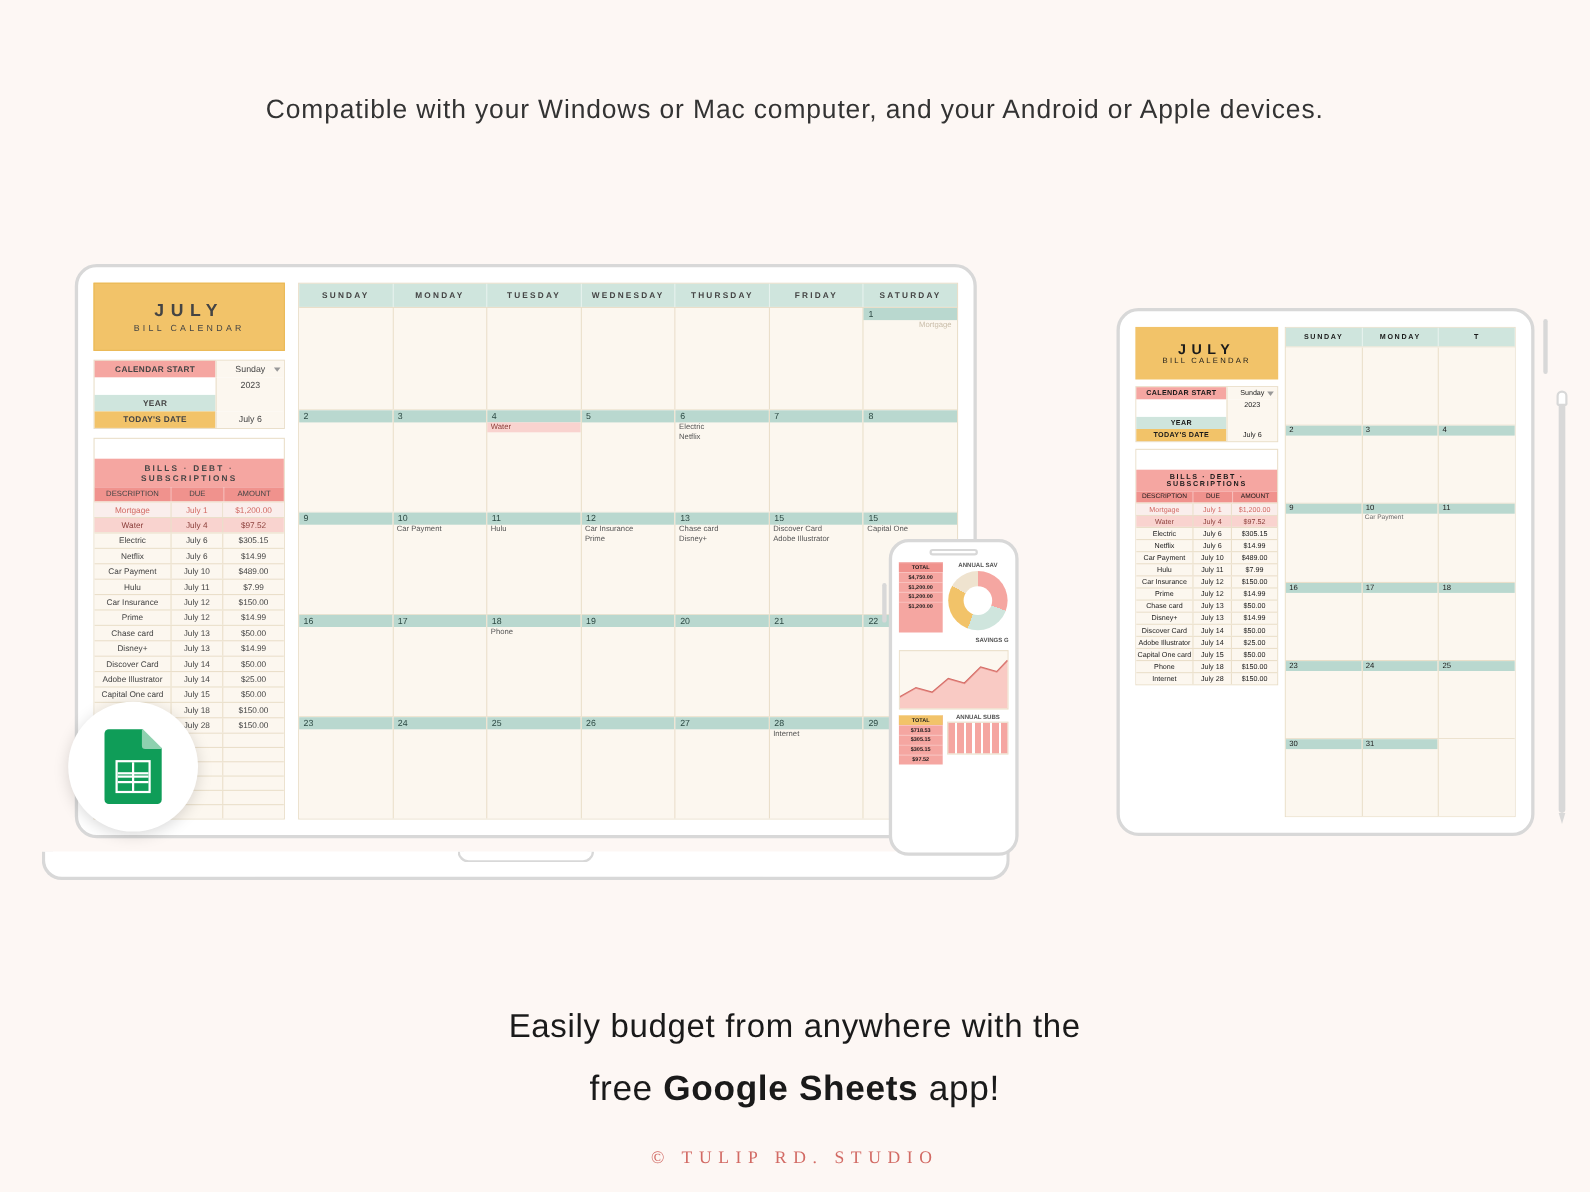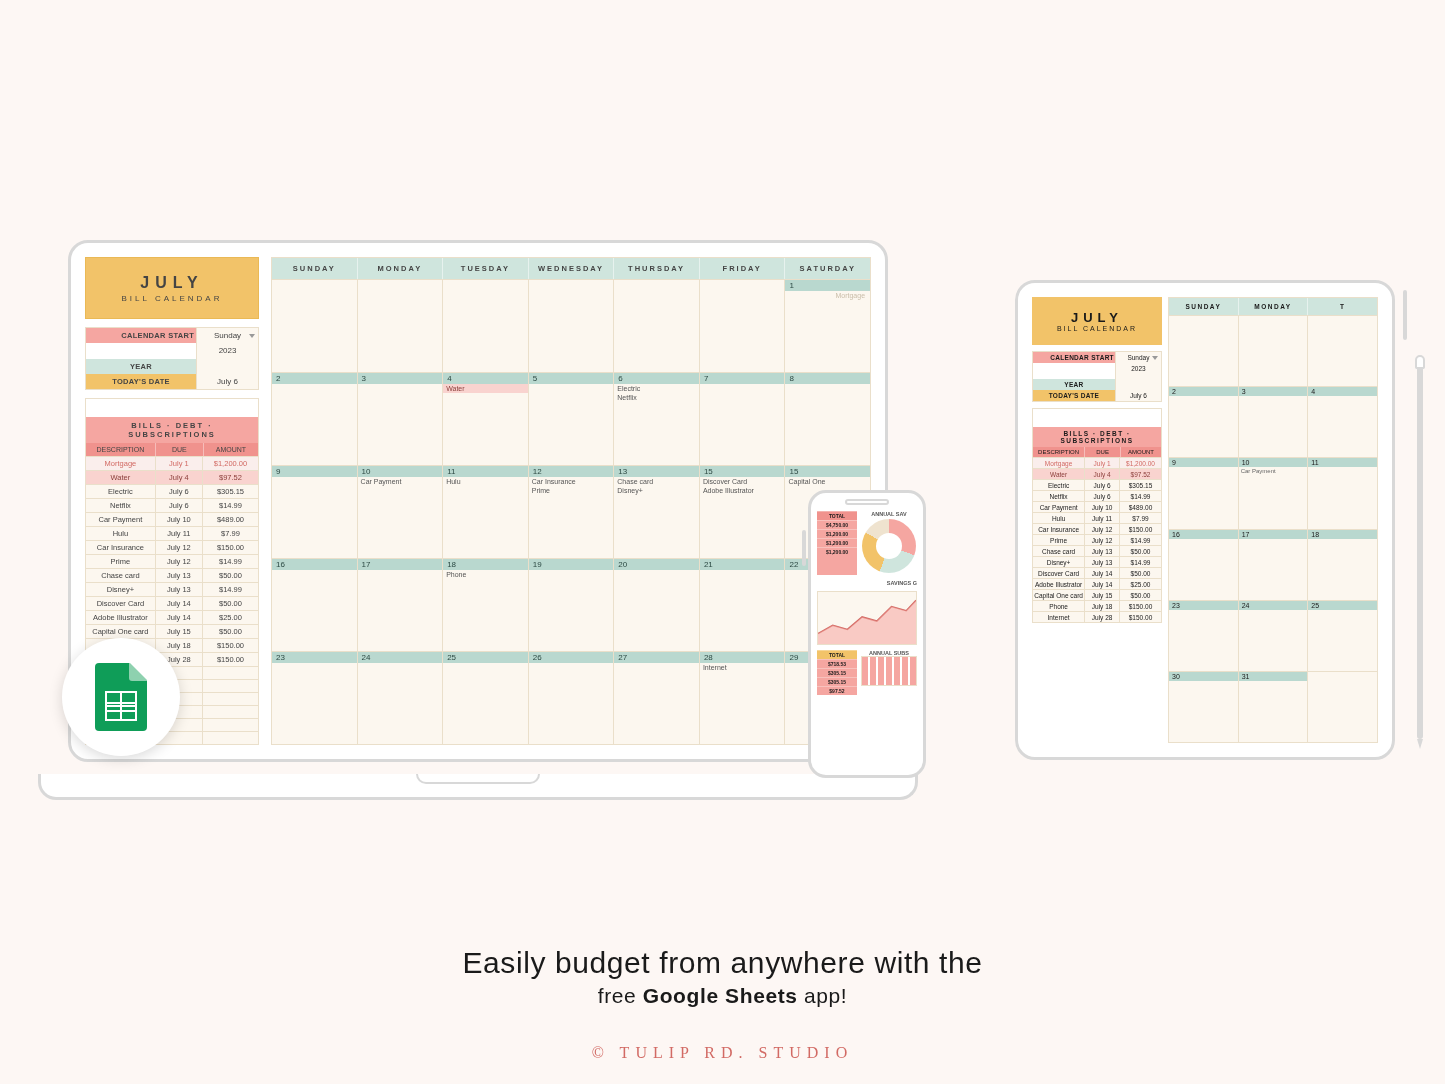--- a/index.html
+++ b/index.html
@@ -154,6 +154,7 @@
 <div class="wrap">
 
   <div class="headline">
+    <p>Compatible with your Windows or Mac computer, and your Android or Apple devices.</p>
   </div>
 
   <div class="laptop">

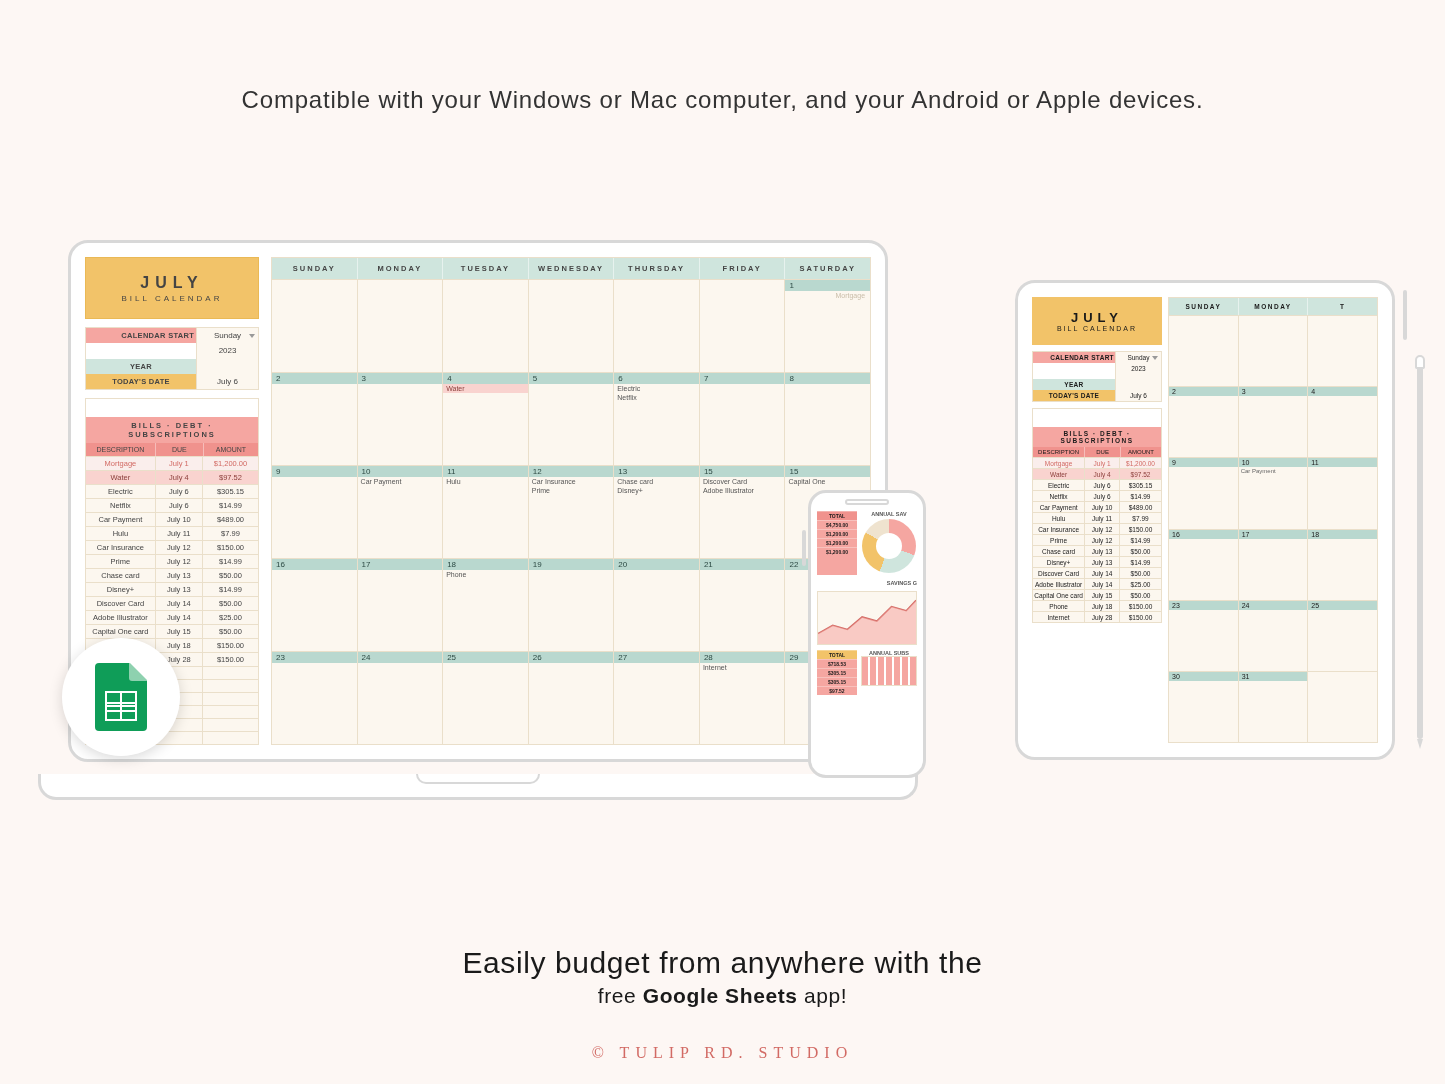--- a/index.html
+++ b/index.html
@@ -55,7 +55,7 @@
   .meta div{display:flex;}
   .meta .lab{flex:0 0 64%;text-align:center;padding:3px 2px;font-size:7.5px;letter-spacing:.3px;font-weight:600;}
   .meta .val{flex:1;background:var(--cream);border-left:1px solid var(--cream-line);text-align:center;padding:3px 2px;font-size:8px;position:relative;}
-  .meta .r1 .lab{background:var(--rose);text-align:right;}
+  .meta .r1 .lab{background:var(--rose);}
   .meta .r2 .lab{background:var(--mint);margin-top:16px;}
   .meta .r3 .lab{background:var(--gold);}
   .meta .val .dd{position:absolute;right:3px;top:50%;transform:translateY(-50%);width:0;height:0;border-left:3px solid transparent;border-right:3px solid transparent;border-top:4px solid #999;}

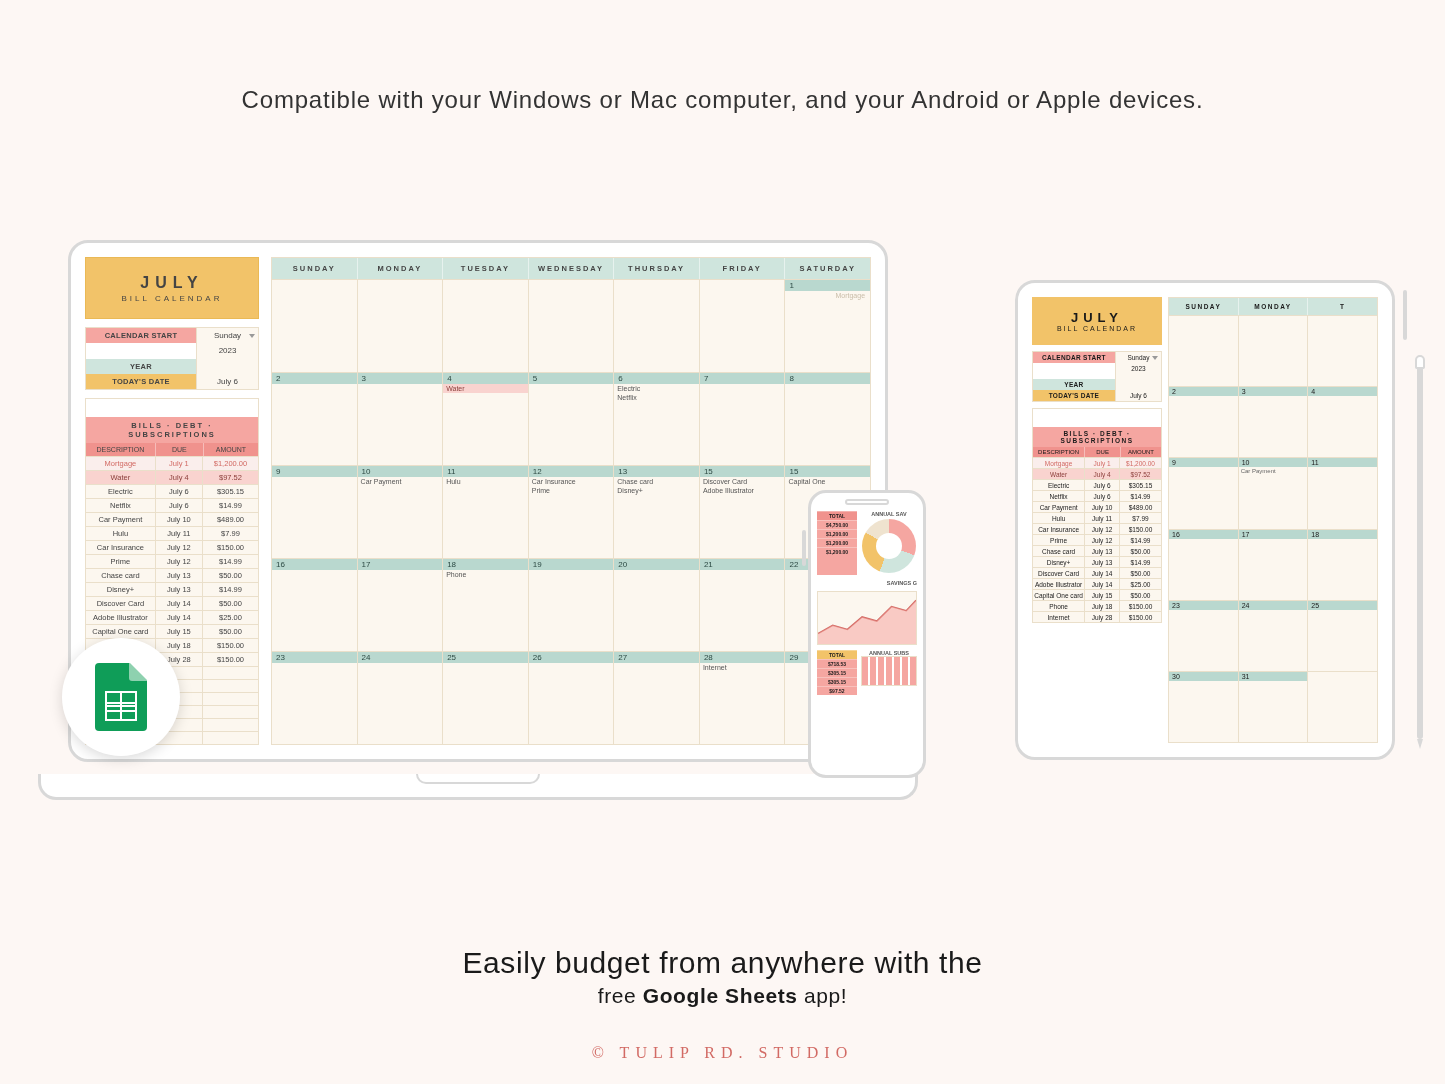--- a/index.html
+++ b/index.html
@@ -36,7 +36,7 @@
 
   .footer{position:absolute;left:0;right:0;bottom:76px;text-align:center;}
   .footer .line1{font-size:30px;letter-spacing:.6px;}
-  .footer .line2{font-size:21px;letter-spacing:.6px;margin-top:4px;}
+  .footer .line2{font-size:32px;letter-spacing:.6px;margin-top:20px;}
   .footer .line2 b{font-weight:800;}
   .brand{position:absolute;left:0;right:0;bottom:22px;text-align:center;color:#d26a64;font-size:16px;letter-spacing:6px;font-family:Georgia,serif;}
 

